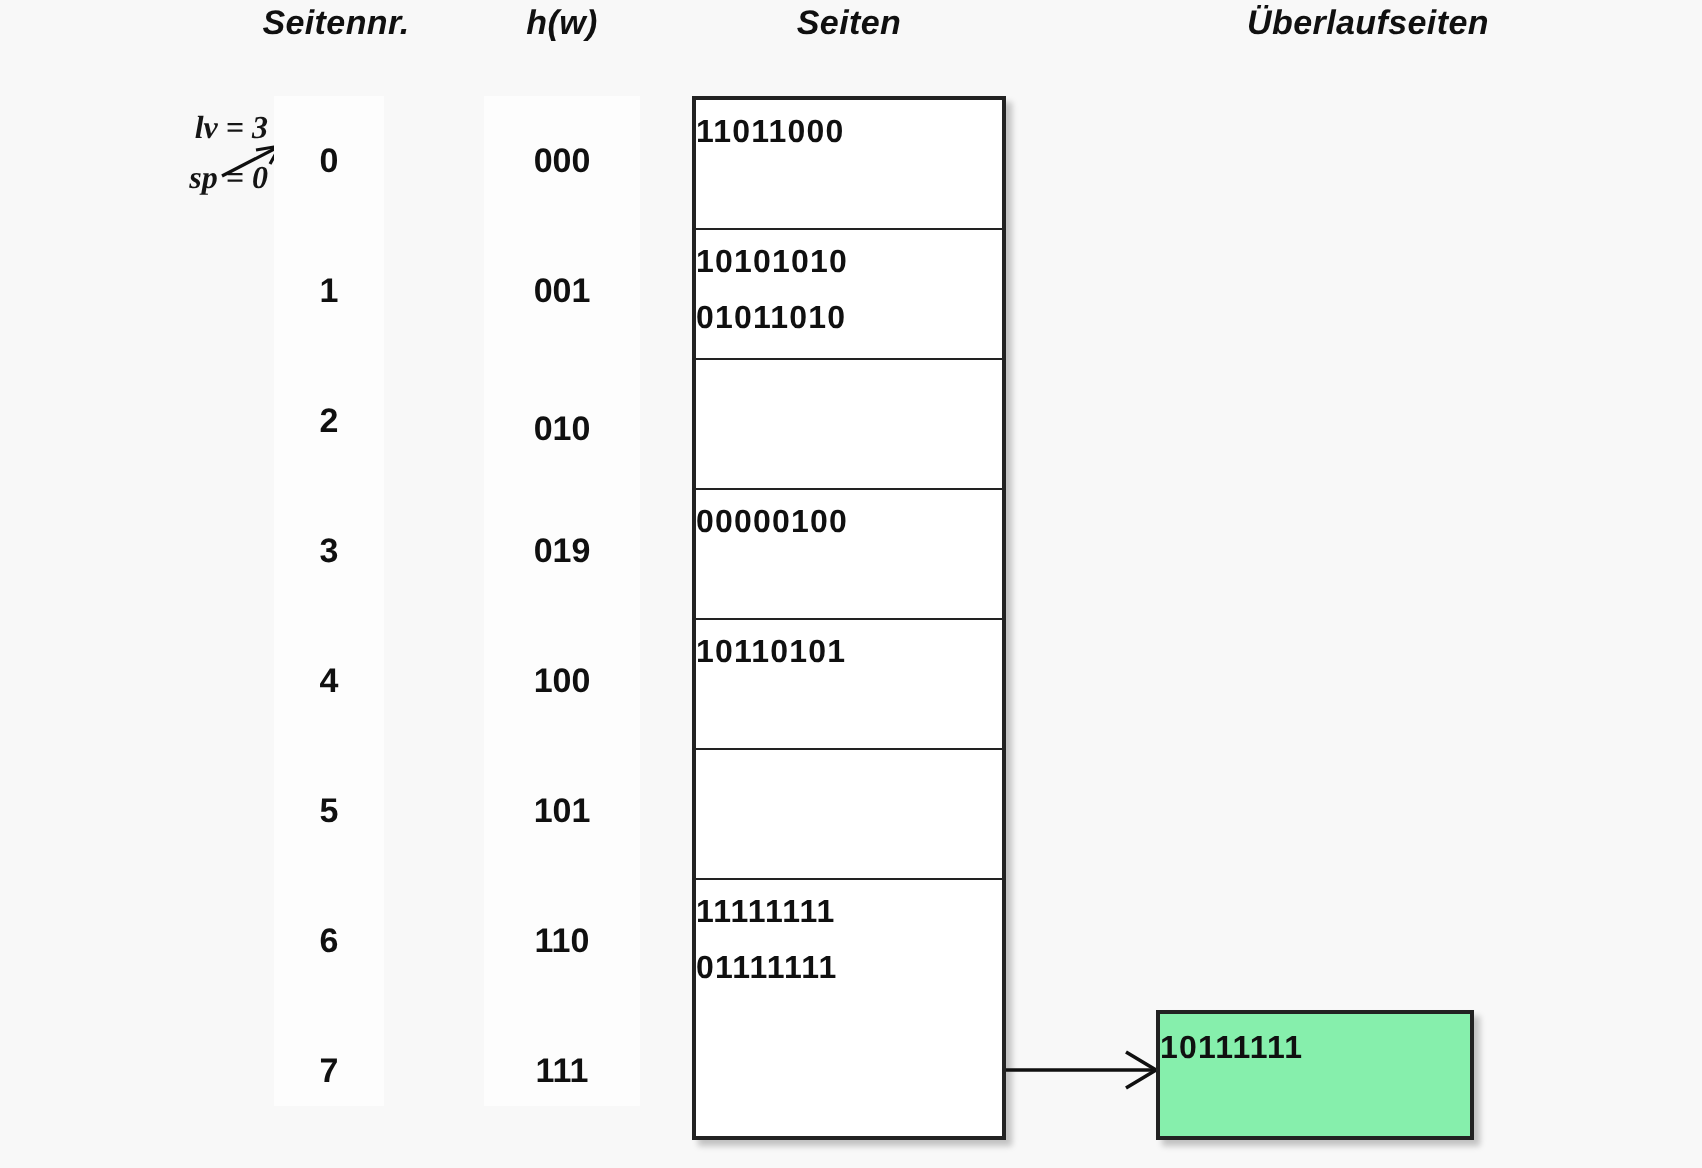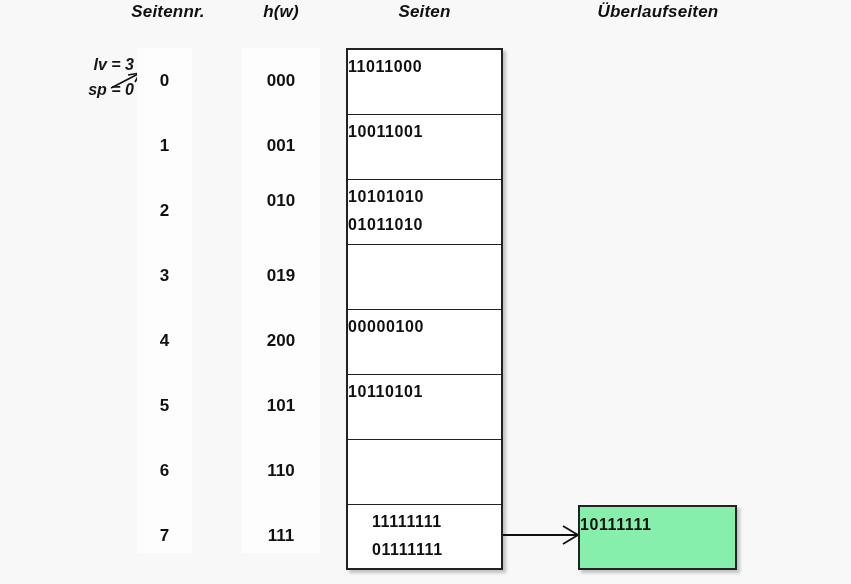--- a/index.html
+++ b/index.html
@@ -35,7 +35,7 @@
   #hdr-seitennr { left: 104px; width: 128px; }
   #hdr-hw       { left: 240px; width: 82px;  }
   #hdr-seiten   { left: 346px; width: 157px; }
-  #hdr-ueber    { left: 578px; width: 160px; }
+  #hdr-ueber    { left: 604px; width: 160px; }
 
   
   #params {

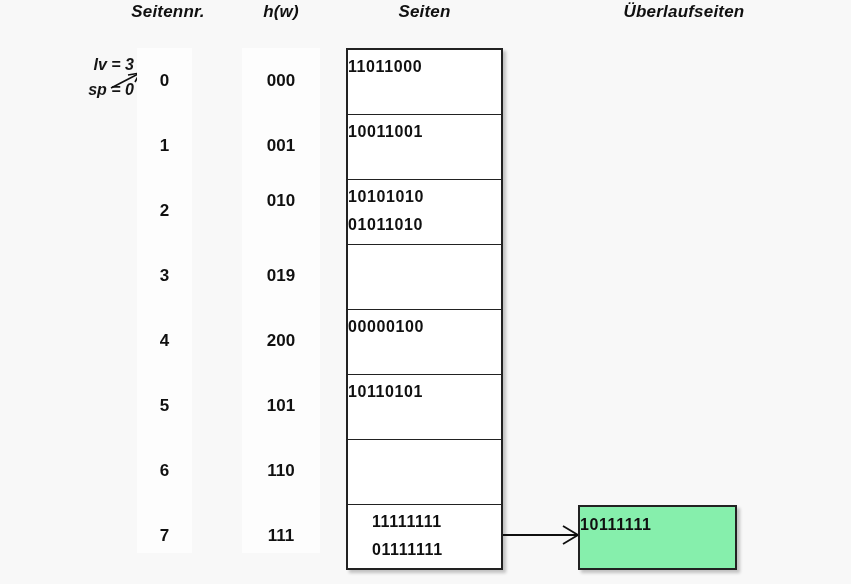--- a/index.html
+++ b/index.html
@@ -49,6 +49,7 @@
     font-weight: 600;
     line-height: 25px;
     white-space: nowrap;
+    font-family: Liberation Serif, serif;
   }
   #arrow-params {
     position: absolute;

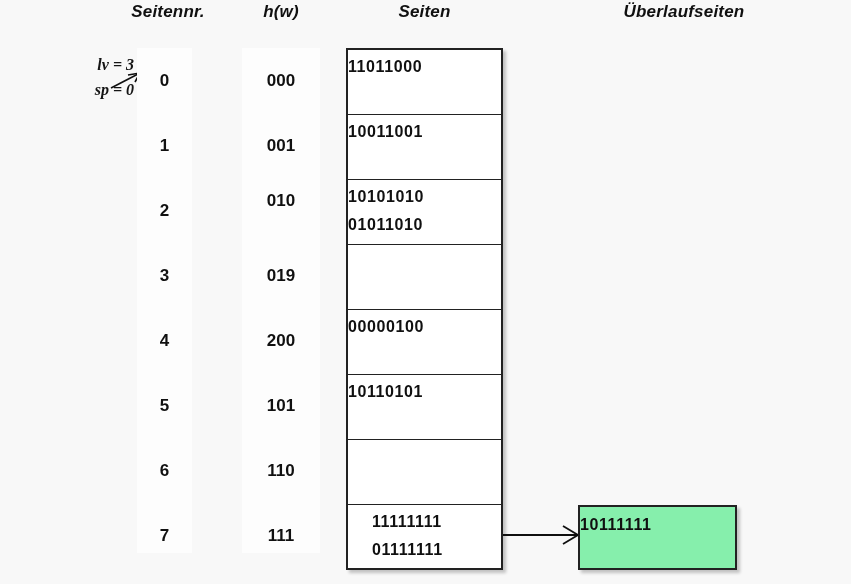--- a/index.html
+++ b/index.html
@@ -185,9 +185,6 @@
         <span class="page-entry">11011000</span>
       </div>
       <div class="page-row">
-        <span class="page-entry">10011001</span>
-      </div>
-      <div class="page-row">
         <span class="page-entry">10101010</span>
         <span class="page-entry">01011010</span>
       </div>

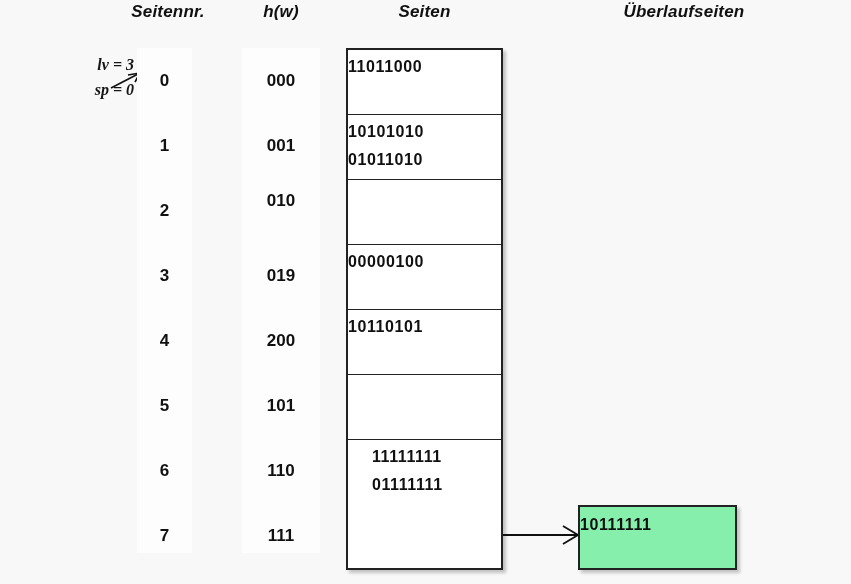--- a/index.html
+++ b/index.html
@@ -172,7 +172,7 @@
   <div id="col-hashes">
       <div class="col-cell hw" style="top: 48px;">000</div>
       <div class="col-cell hw" style="top: 113px;">001</div>
-      <div class="col-cell hw" style="top: 168px;">010</div>
+      <div class="col-cell hw" style="top: 182px;">010</div>
       <div class="col-cell hw" style="top: 243px;">019</div>
       <div class="col-cell hw" style="top: 308px;">200</div>
       <div class="col-cell hw" style="top: 373px;">101</div>

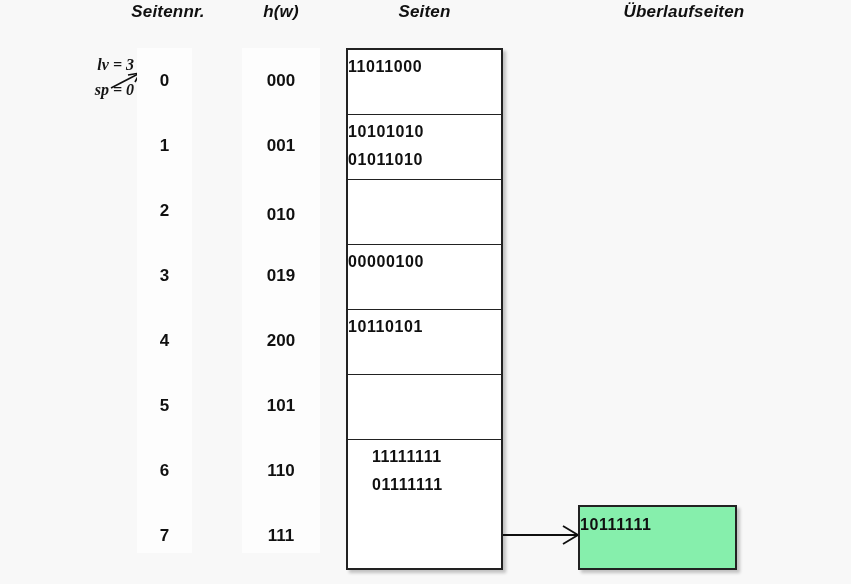--- a/index.html
+++ b/index.html
@@ -174,7 +174,7 @@
       <div class="col-cell hw" style="top: 113px;">001</div>
       <div class="col-cell hw" style="top: 182px;">010</div>
       <div class="col-cell hw" style="top: 243px;">019</div>
-      <div class="col-cell hw" style="top: 308px;">200</div>
+      <div class="col-cell hw" style="top: 308px;">100</div>
       <div class="col-cell hw" style="top: 373px;">101</div>
       <div class="col-cell hw" style="top: 438px;">110</div>
       <div class="col-cell hw" style="top: 503px;">111</div>

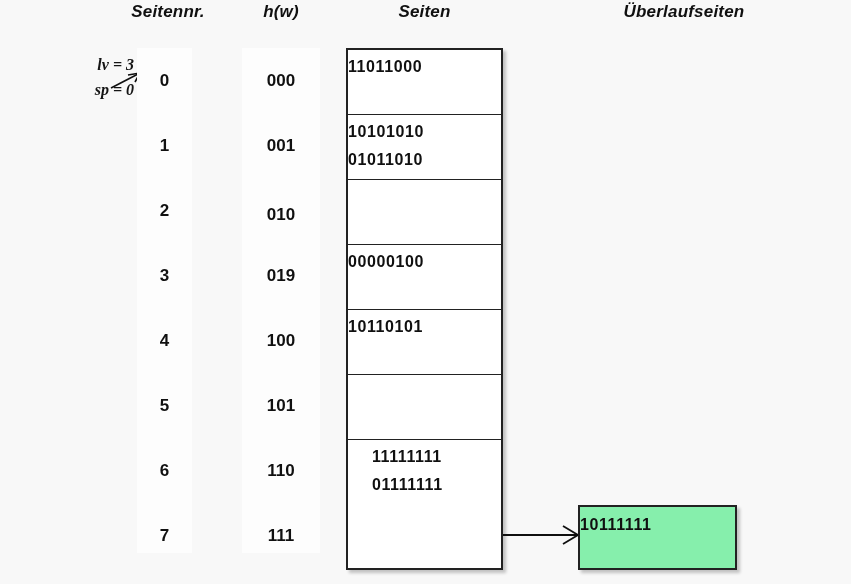--- a/index.html
+++ b/index.html
@@ -101,7 +101,7 @@
     box-sizing: border-box;
     overflow: hidden;
   }
-  .page-row:last-child { border-bottom: none; height: 66px; padding-left: 24px; }
+  .page-row:last-child { border-bottom: none; height: 66px; }
   .page-entry {
     display: block;
     text-align: left;

